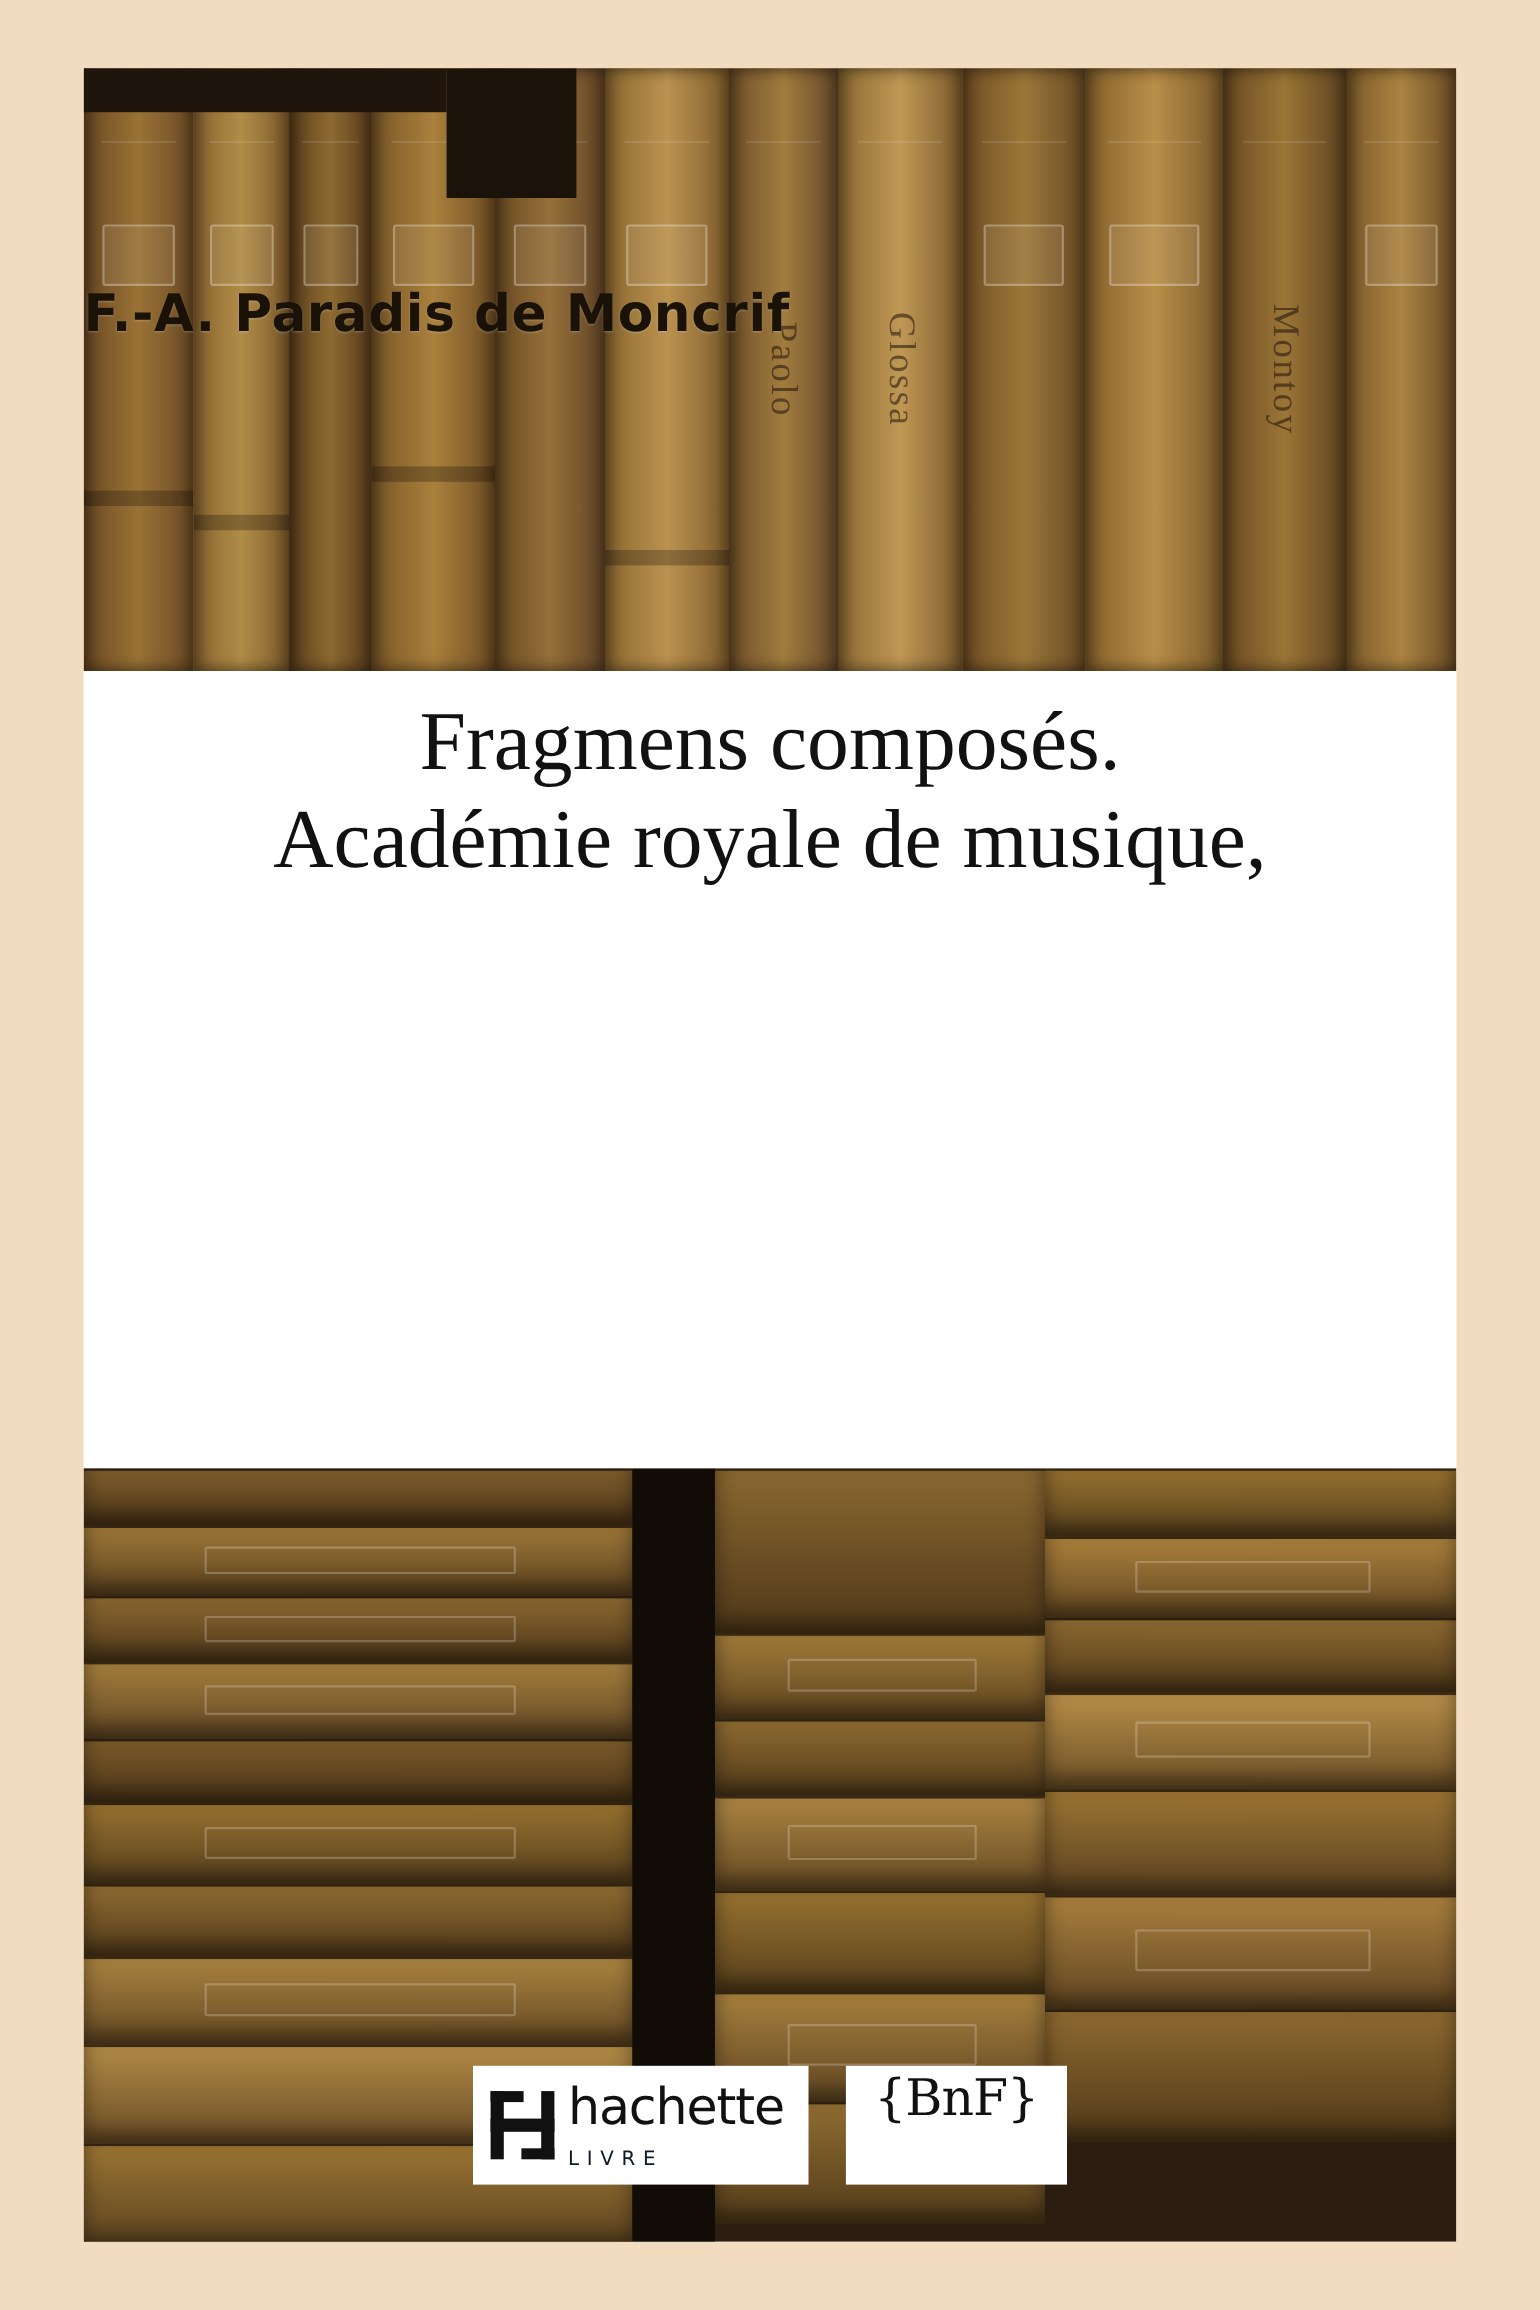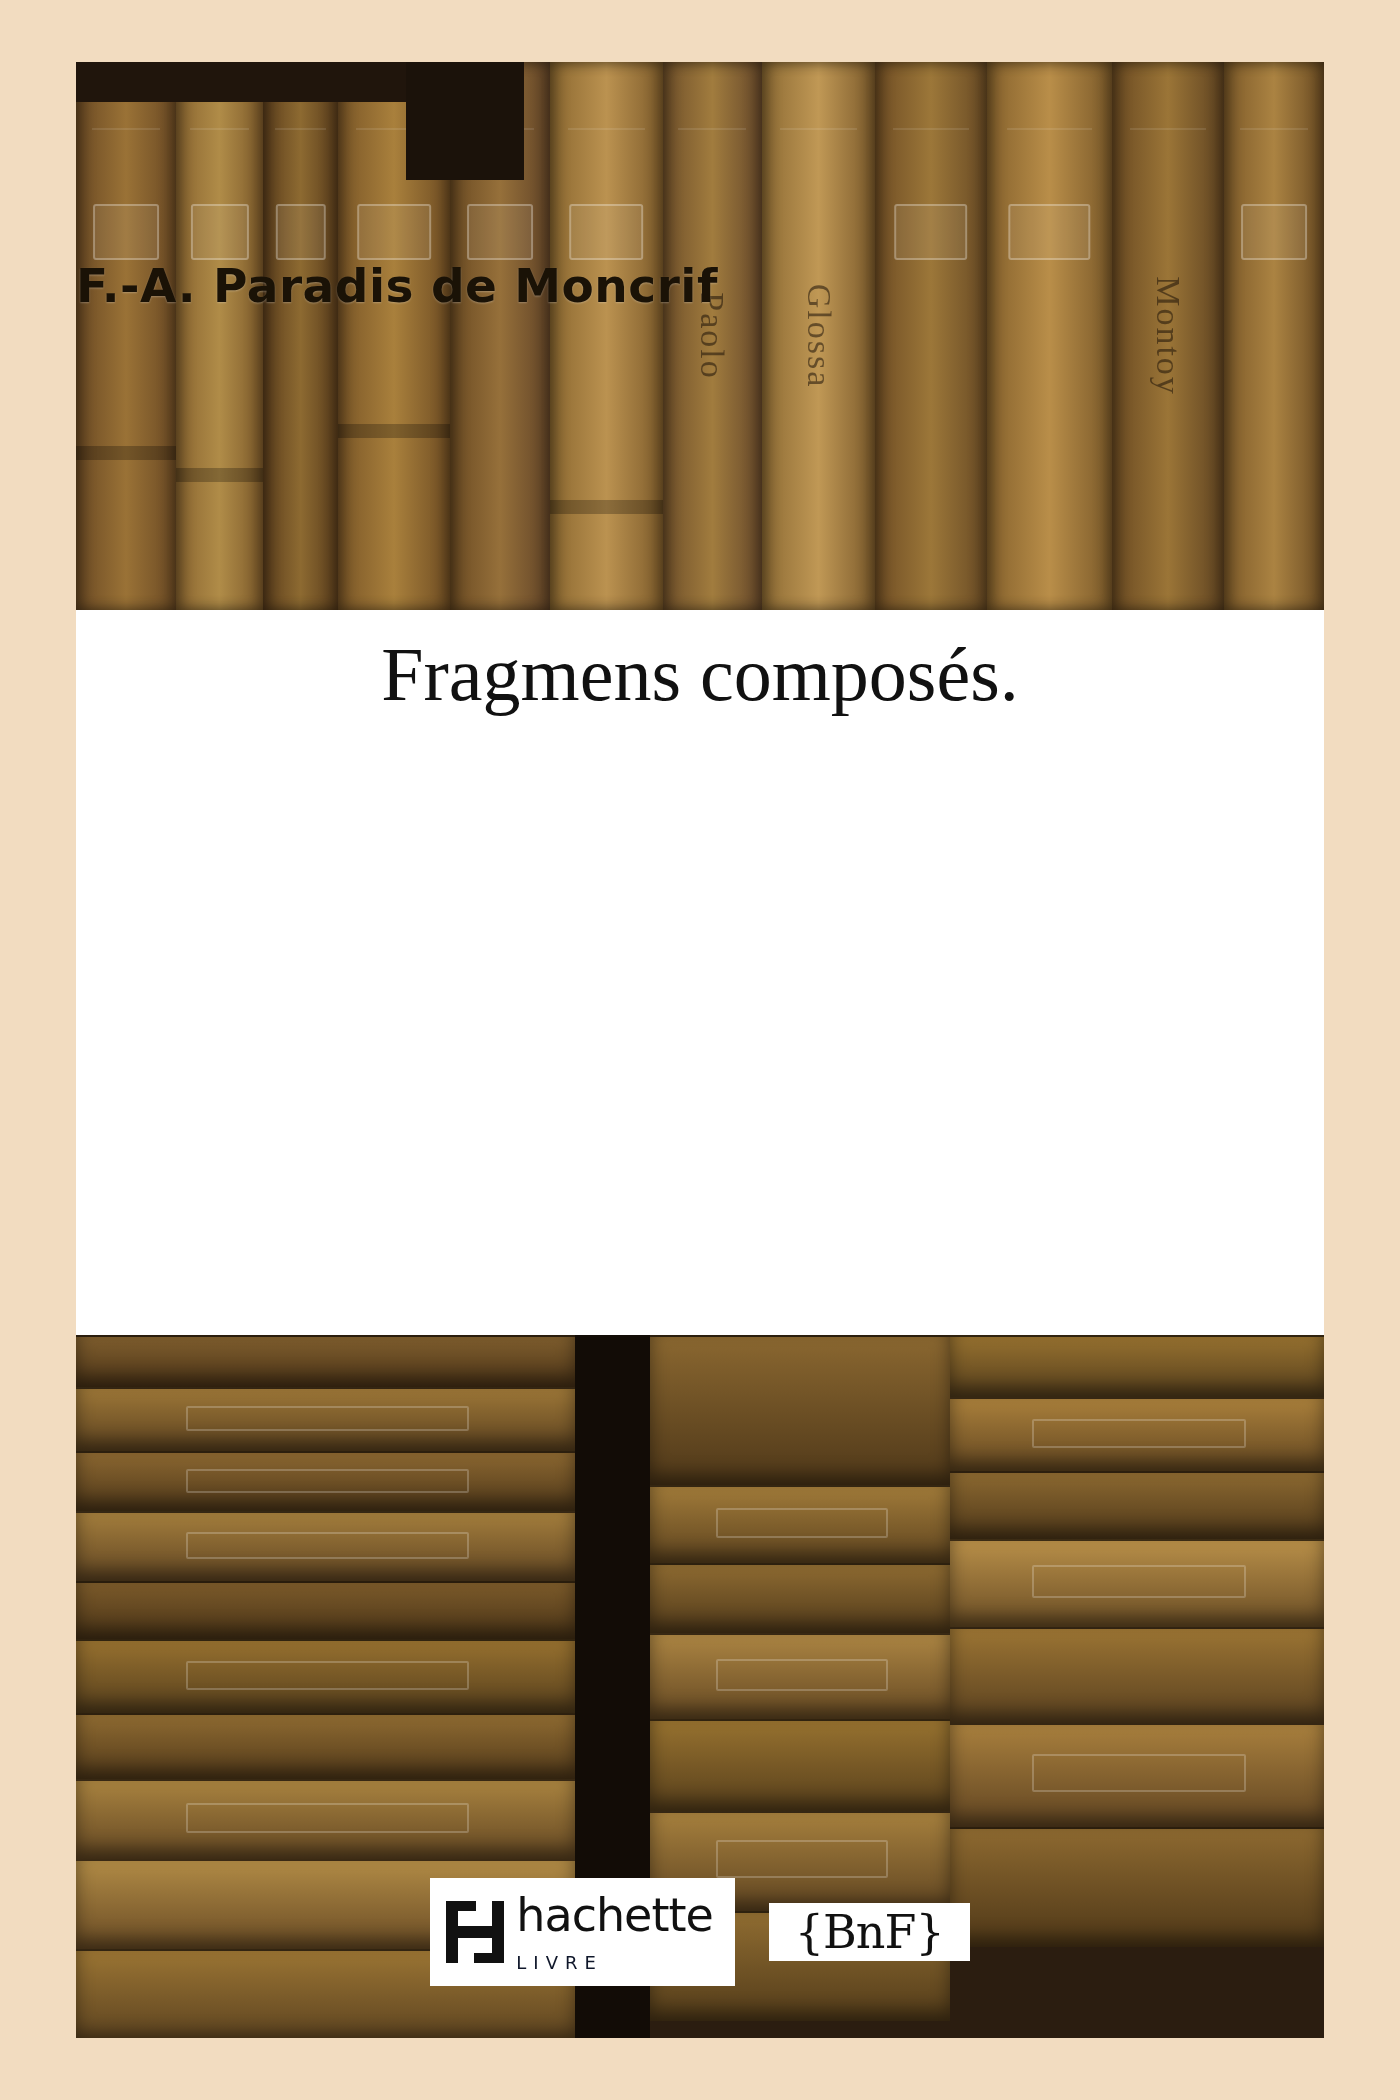--- a/index.html
+++ b/index.html
@@ -296,6 +296,7 @@
       <div class="title-wrap">
         <div class="title">
           <div>Fragmens composés.</div>
+          <div>Académie royale de musique,</div>
         </div>
       </div>
     </div>

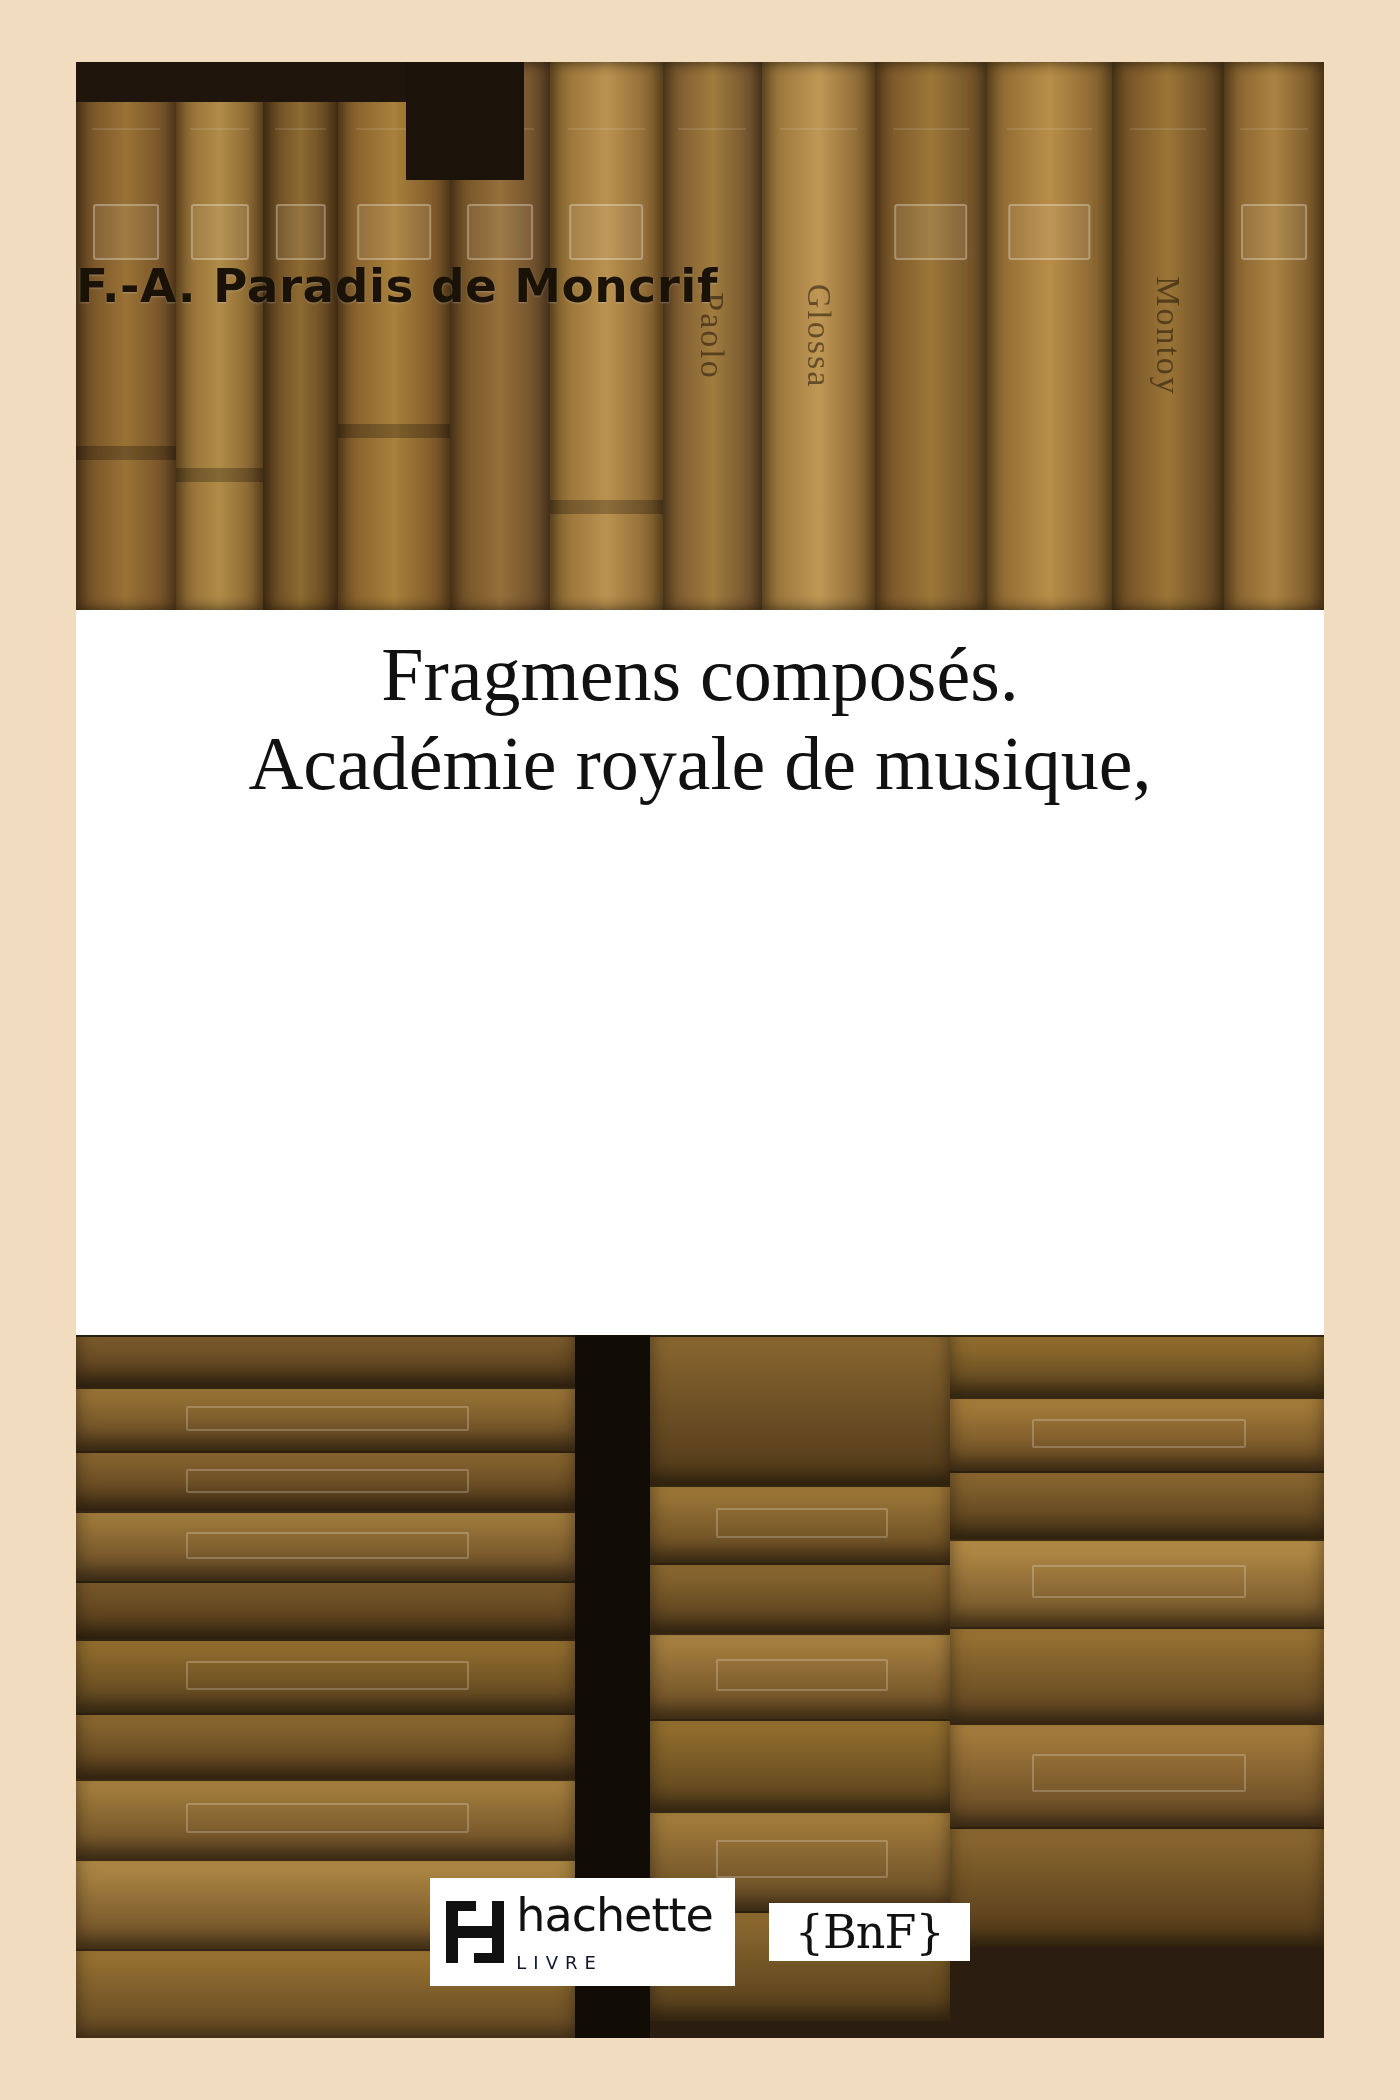--- a/index.html
+++ b/index.html
@@ -190,7 +190,6 @@
     right: 0;
     bottom: 52px;
     display: flex;
-    align-items: center;
     justify-content: center;
     gap: 34px;
   }

